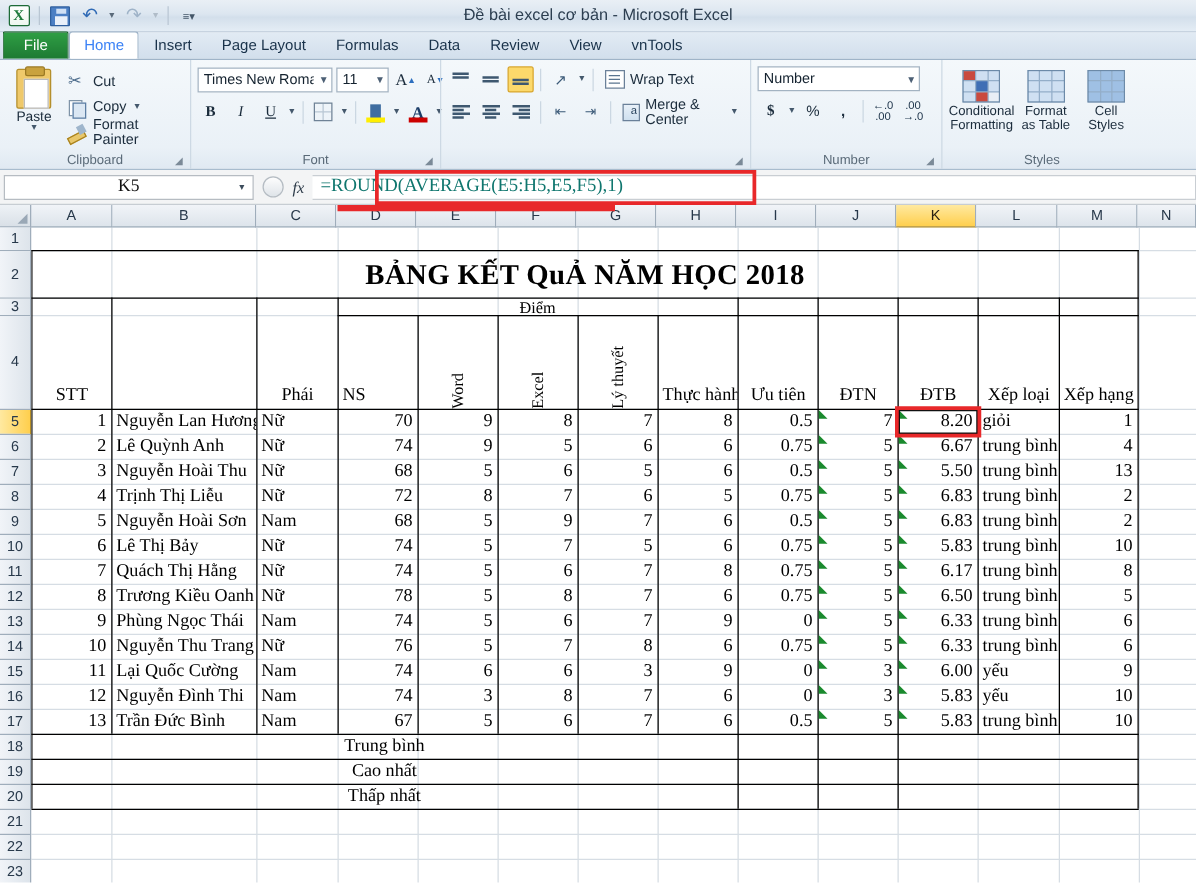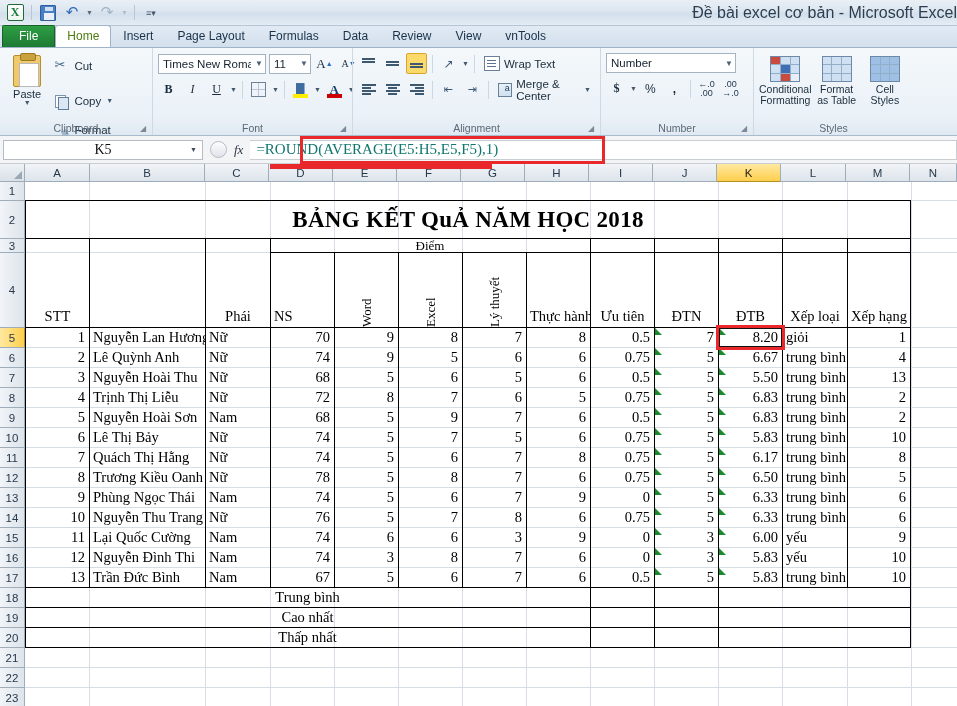--- a/index.html
+++ b/index.html
@@ -37,8 +37,8 @@
   .redo-ico { color:#9fb3c8; }
   .tiny-caret { font-size:7px; color:#5a6a7a; }
   .title-text {
-    position:absolute; left:0; right:0; top:4px; text-align:right;
-    font-size:16px; color:#2c3e50;
+    position:absolute; left:0; right:0; top:4px; text-align:center;
+    font-size:13px; color:#2c3e50;
   }
 
   

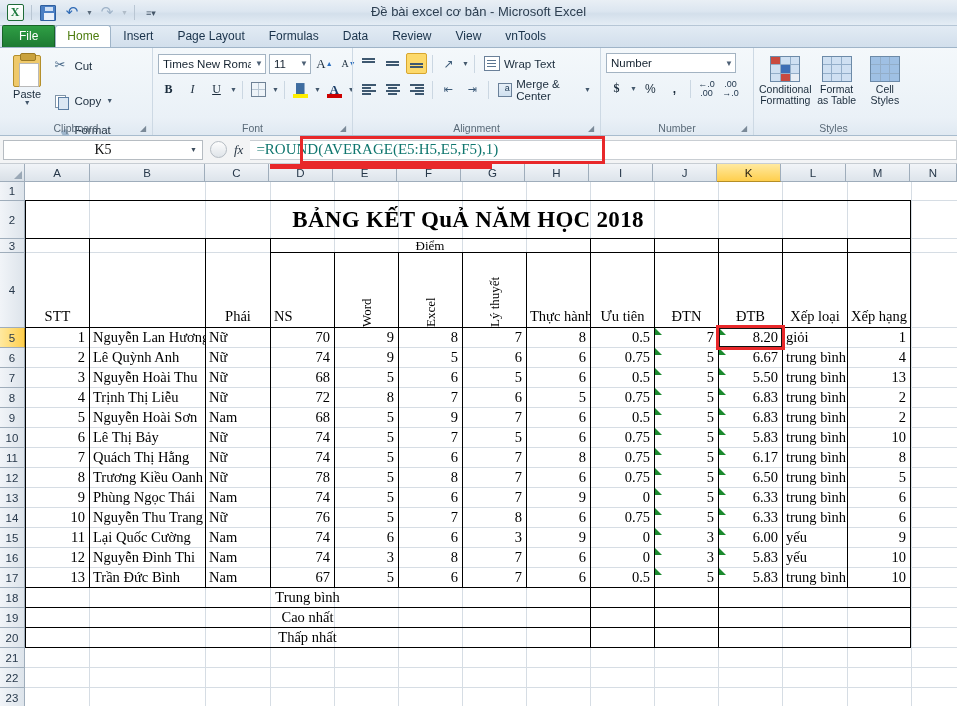--- a/index.html
+++ b/index.html
@@ -58,7 +58,7 @@
     border-radius:2px 2px 0 0;
   }
   .tab.active {
-    background:#fff; border-color:#9fb4c8; color:#4d7c0f;
+    background:#fff; border-color:#9fb4c8; color:#3b82f6;
     position:relative; z-index:3;
   }
 

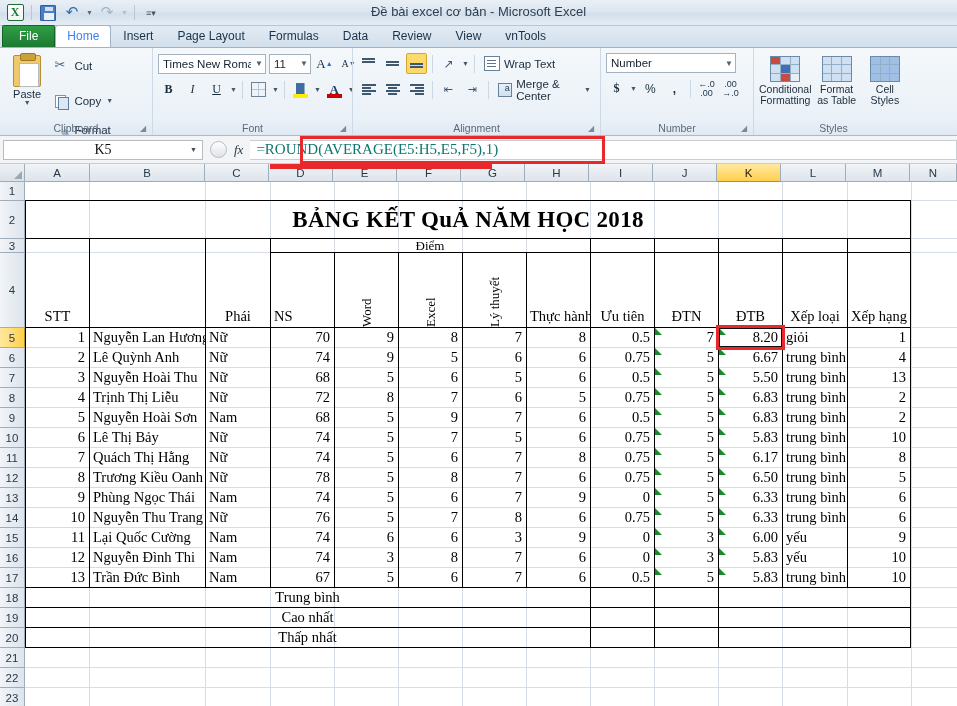--- a/index.html
+++ b/index.html
@@ -80,7 +80,7 @@
   .clipboard-icon:after{content:"";position:absolute;left:5px;top:7px;width:18px;height:22px;background:#fff;border:1px solid #b9b9b9;}
   .paste-lbl{font-size:11px;color:#1b2c3c;margin-top:1px;}
   .mini-caret{font-size:7px;color:#44586c;line-height:6px;}
-  .cb-items{ display:flex;flex-direction:column; gap:17px; padding-top:4px; padding-left:4px;}
+  .cb-items{ display:flex;flex-direction:column; gap:2px; padding-top:4px; padding-left:4px;}
   .cb-item{ display:flex;align-items:center;gap:5px;font-size:11.5px;color:#1b2c3c;cursor:pointer;height:18px;}
   .gi{width:16px;height:16px;display:inline-block;position:relative;flex:none;}
   .ic-cut:before{content:"\2702";font-size:13px;color:#4a6a8a;position:absolute;left:1px;top:-1px;}

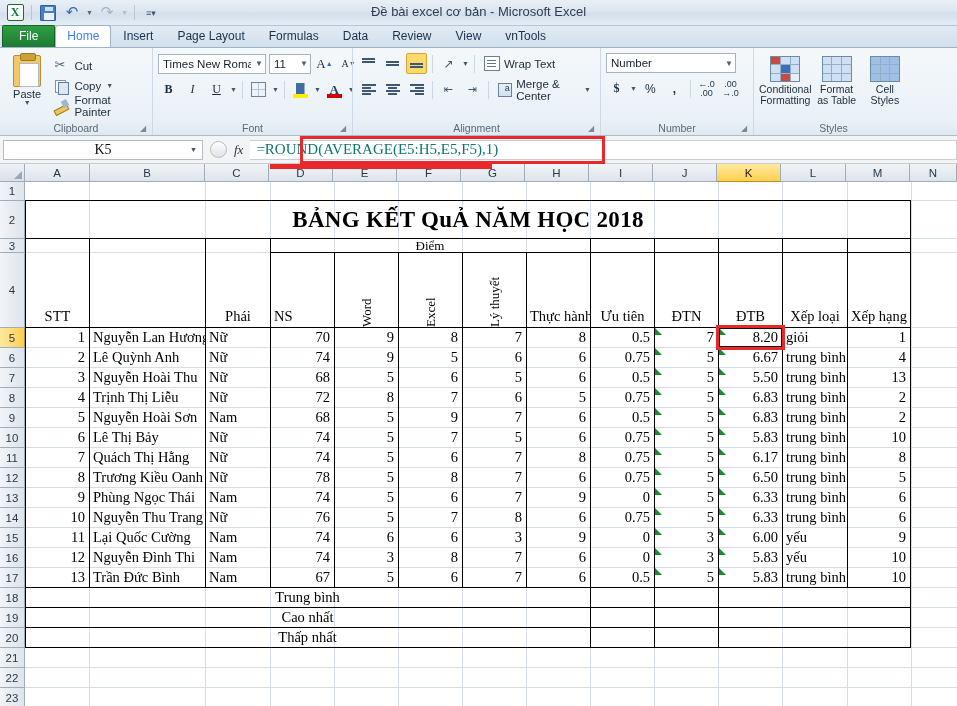--- a/index.html
+++ b/index.html
@@ -405,7 +405,6 @@
         </div>
       </div>
     </div>
-    <div class="group-label">Alignment</div>
     <div class="dlg-launch">◢</div>
   </div>
 

